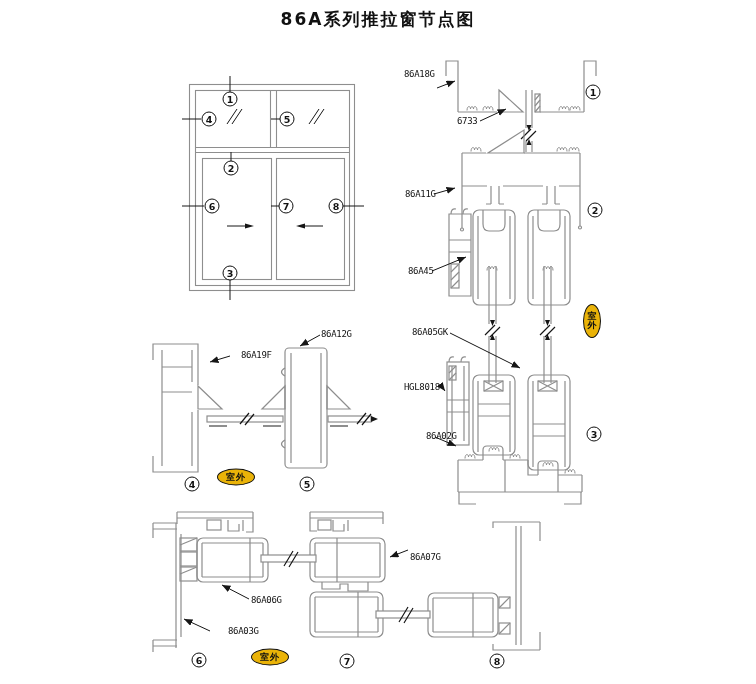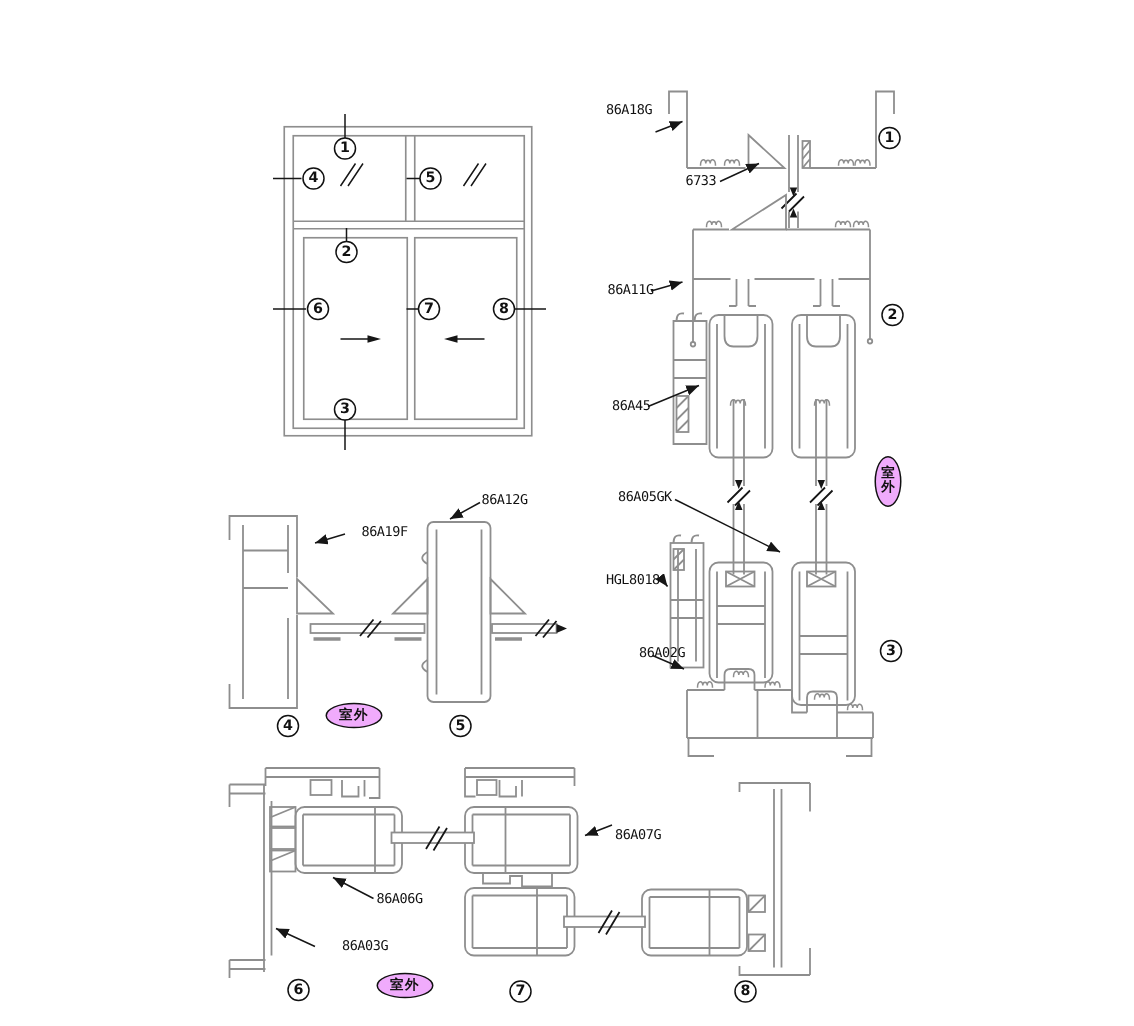--- a/index.html
+++ b/index.html
@@ -188,6 +188,7 @@
     </g>
   </svg>
 
+  <div class="title">86A系列推拉窗节点图</div>
 
   <span class="pl" style="left:404px;top:69px">86A18G</span>
   <span class="pl" style="left:457px;top:116px">6733</span>

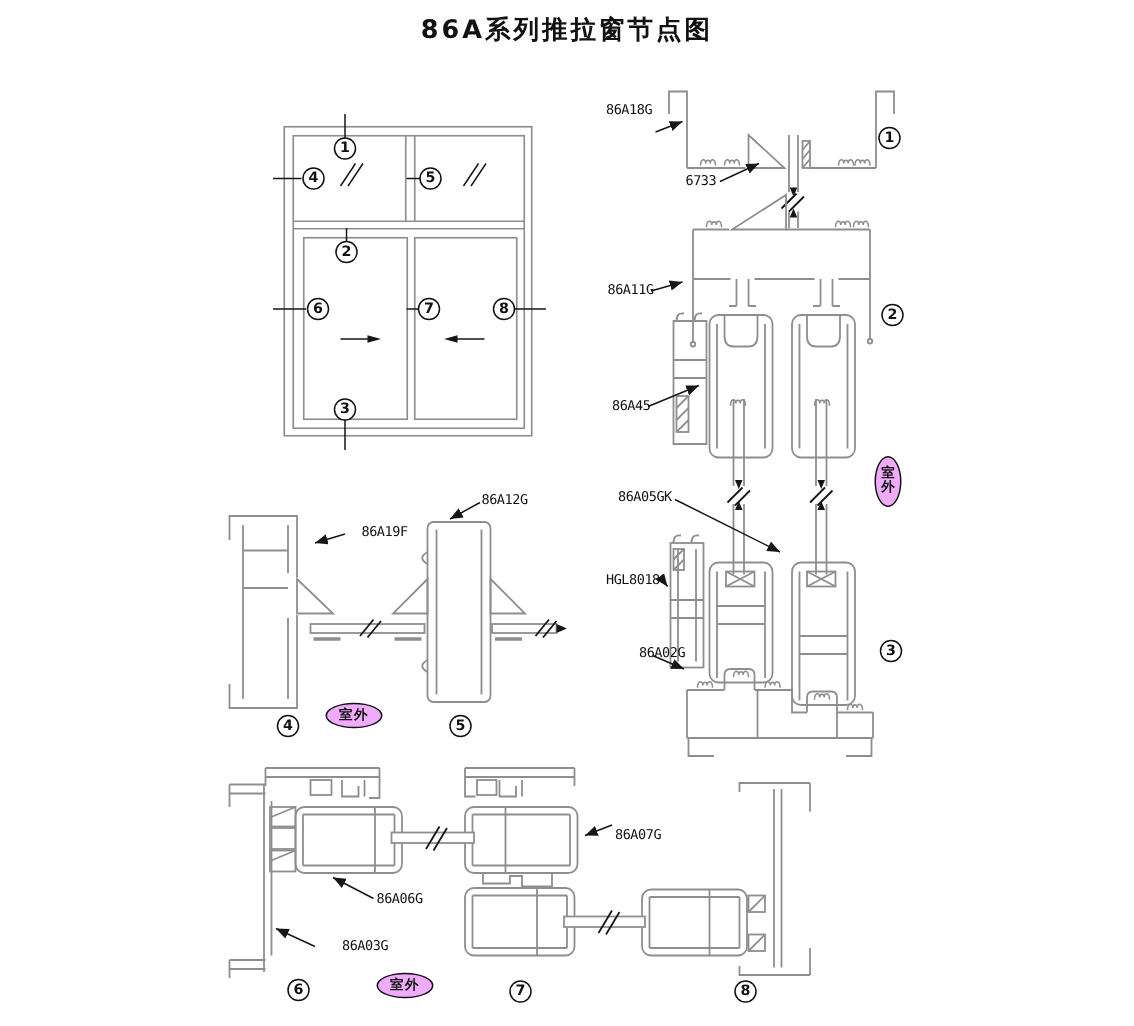--- a/index.html
+++ b/index.html
@@ -13,7 +13,7 @@
       background:#fff;color:#111;font:bold 9.5px "DejaVu Sans",sans-serif;
       display:flex;align-items:center;justify-content:center;
       transform:translate(-50%,-50%);box-sizing:border-box;}
-  .ov{position:absolute;border:1.3px solid #111;border-radius:50%;background:#f0abfc;color:#111;
+  .ov{position:absolute;border:1.3px solid #111;border-radius:50%;background:#eab308;color:#111;
       font:bold 9px "DejaVu Sans",sans-serif;display:flex;align-items:center;justify-content:center;
       transform:translate(-50%,-50%);box-sizing:border-box;letter-spacing:1px;}
   .ov.h{width:38px;height:17px;}

